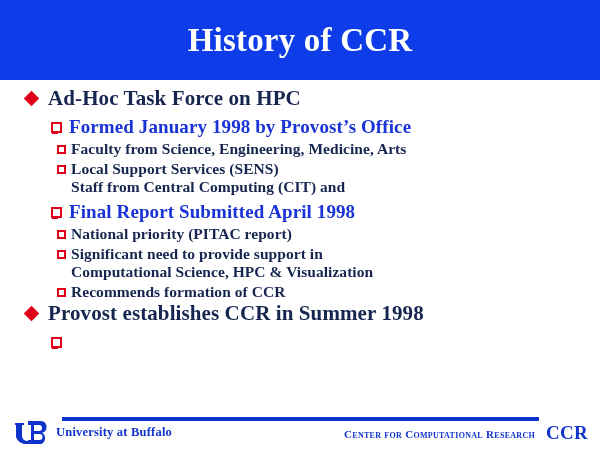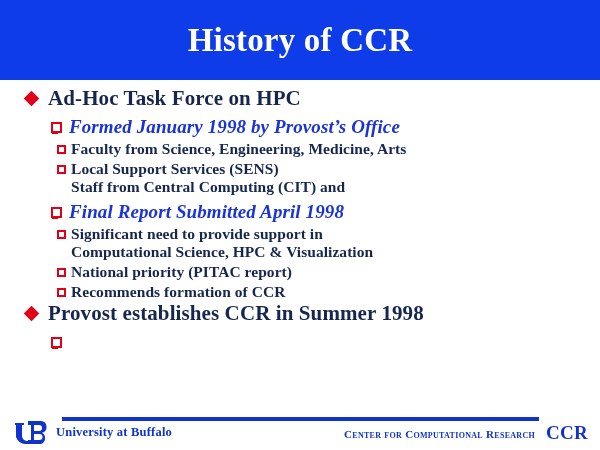--- a/index.html
+++ b/index.html
@@ -91,7 +91,6 @@
     font-weight: bold;
     line-height: 23px;
     letter-spacing: 0.1px;
-    font-style: italic;
   }
   .sq2 {
     flex: 0 0 auto;

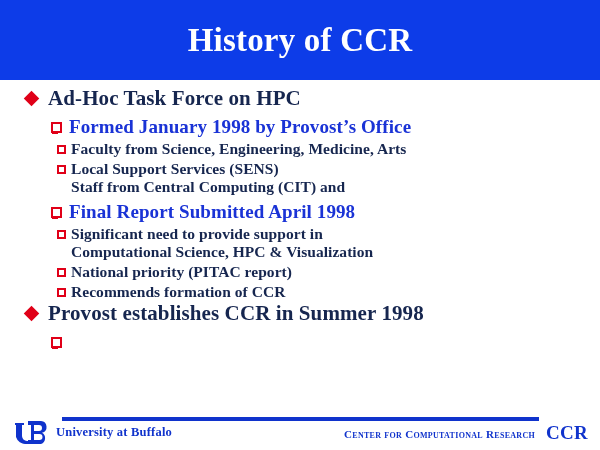--- a/index.html
+++ b/index.html
@@ -240,6 +240,11 @@
 
   <div class="row lvl3">
     <span class="sq3"></span>
+    <span class="txt">National priority (PITAC report)</span>
+  </div>
+
+  <div class="row lvl3">
+    <span class="sq3"></span>
     <span class="txt">
       <span class="l2">Significant need to provide support in</span>
       <span class="l2">Computational Science, HPC &amp; Visualization</span>
@@ -248,11 +253,6 @@
 
   <div class="row lvl3">
     <span class="sq3"></span>
-    <span class="txt">National priority (PITAC report)</span>
-  </div>
-
-  <div class="row lvl3">
-    <span class="sq3"></span>
     <span class="txt">Recommends formation of CCR</span>
   </div>
 

